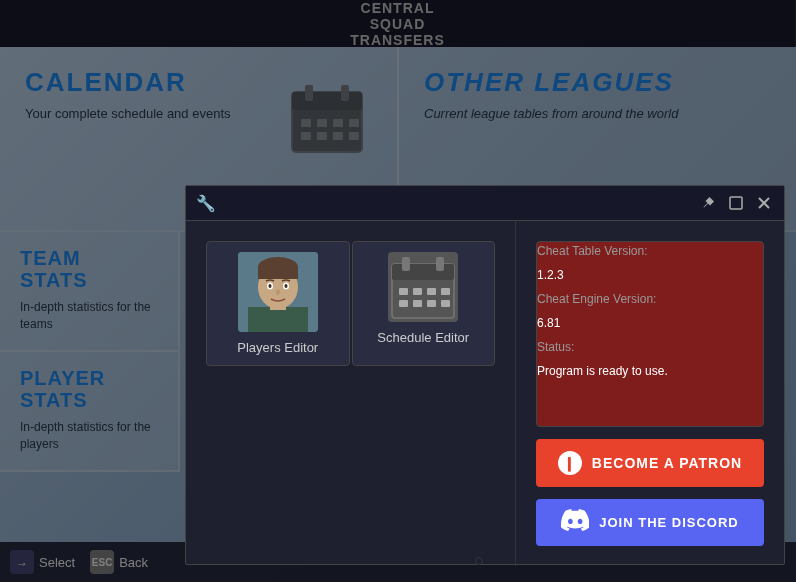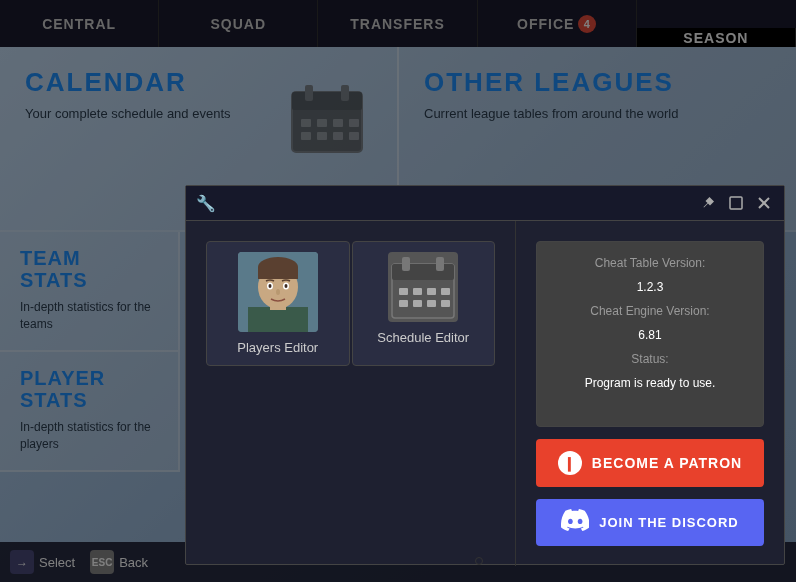--- a/index.html
+++ b/index.html
@@ -29,6 +29,7 @@
       background: #1a1a2e;
       display: flex;
       align-items: stretch;
+      flex-direction: column;
     }
     .nav-item {
       flex: 1;

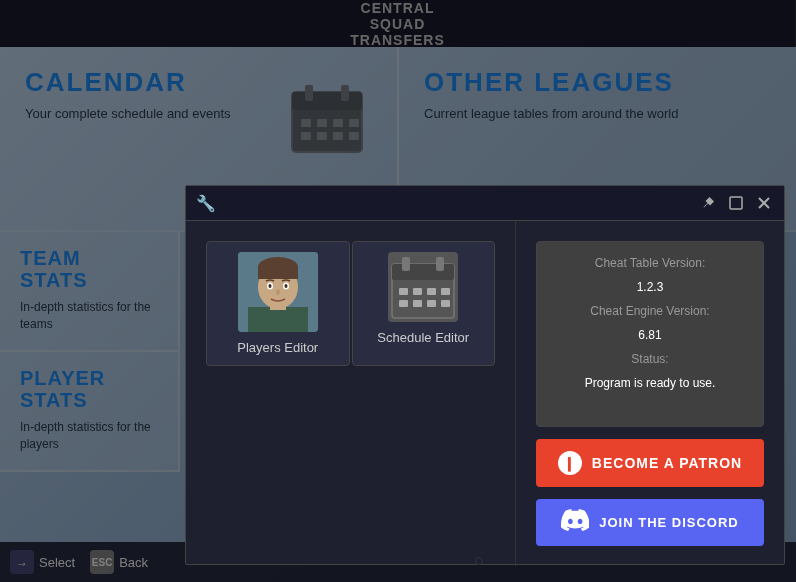--- a/index.html
+++ b/index.html
@@ -91,7 +91,7 @@
       cursor: pointer;
       position: relative;
     }
-    .card:last-child { border-right: none; }
+    .card:last-child { border-right: none; font-style: italic; }
 
     .card-title {
       color: #1e90ff;

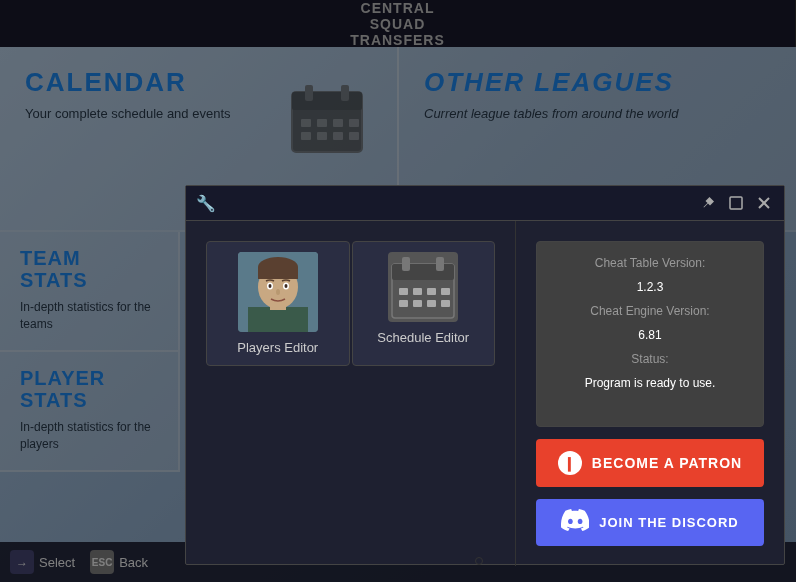--- a/index.html
+++ b/index.html
@@ -313,12 +313,10 @@
     }
 
     .info-box {
-      background: #404040;
+      background: #7f1d1d;
       border: 1px solid #444;
       border-radius: 4px;
-      padding: 12px;
       flex: 1;
-      text-align: center;
     }
     .info-line {
       color: #ccc;

